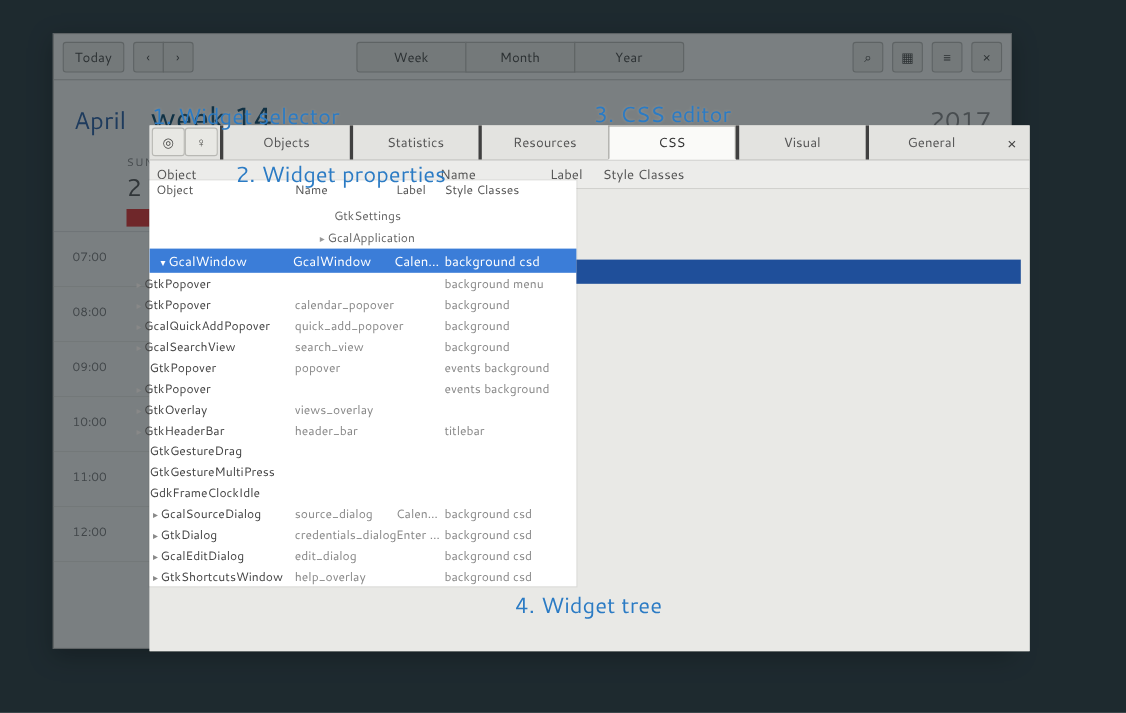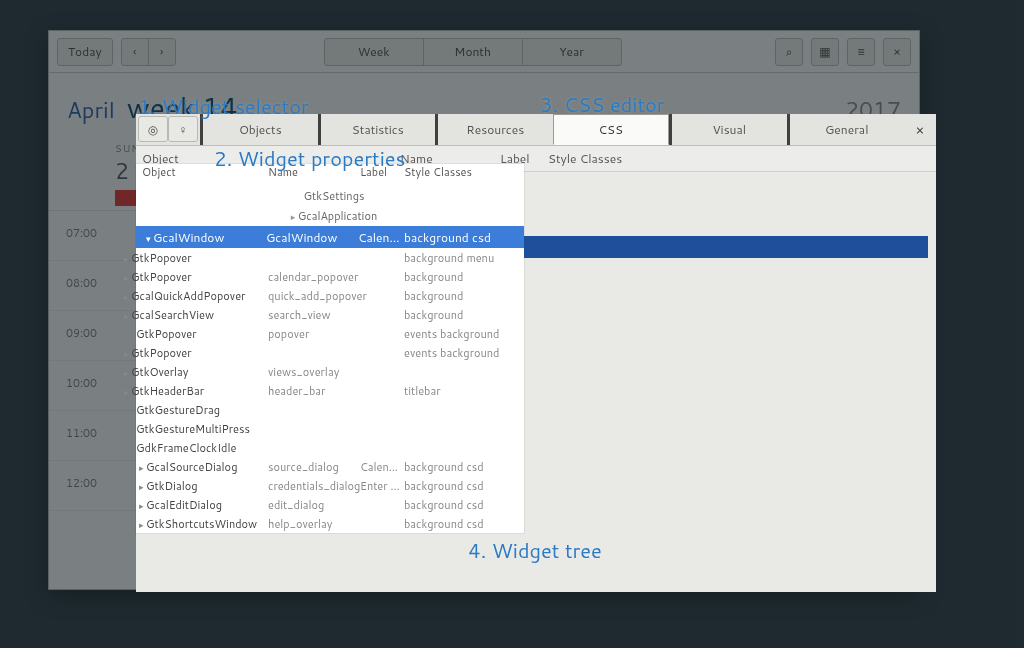--- a/index.html
+++ b/index.html
@@ -29,7 +29,7 @@
   .view-switch .btn { min-width: 100px; }
 
   .cal-subheader {
-    display: flex; align-items: baseline; padding: 14px 18px 10px; gap: 12px;
+    display: flex; align-items: baseline; padding: 14px 18px 10px; gap: 22px;
   }
   .month-label { color: #2b5fa4; font-size: 22px; font-weight: 500; }
   .week-label { color: #0c4a6e; font-size: 28px; font-weight: 300; }

